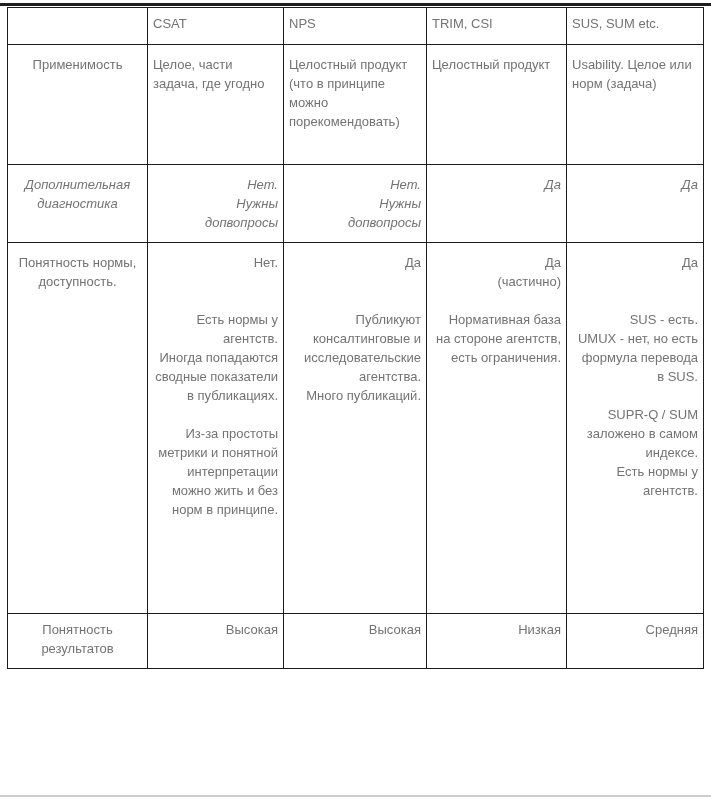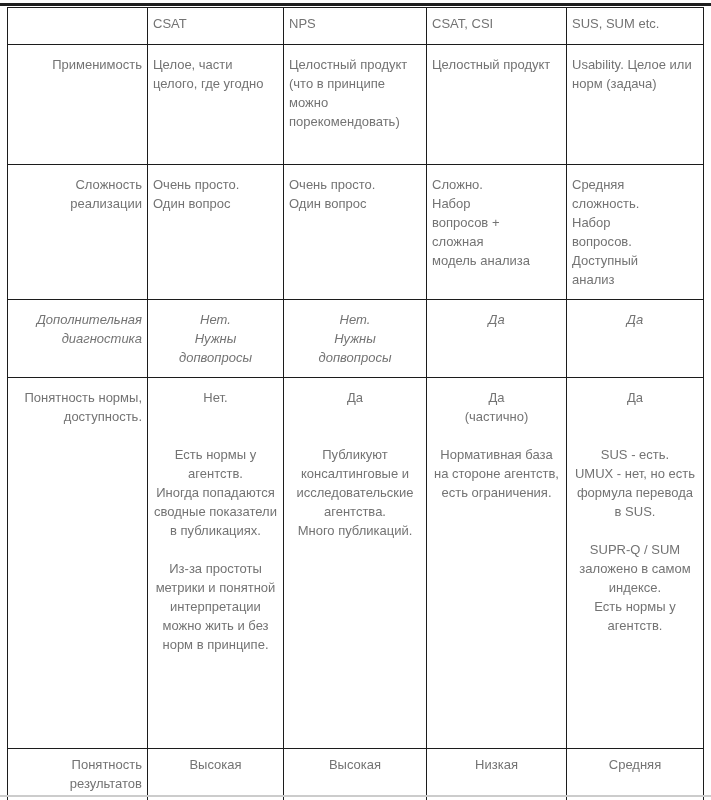--- a/index.html
+++ b/index.html
@@ -50,7 +50,7 @@
         <th></th>
         <th>CSAT</th>
         <th>NPS</th>
-        <th>CSAT, CSI</th>
+        <th>TRIM, CSI</th>
         <th>SUS, SUM etc.</th>
       </tr>
     </thead>

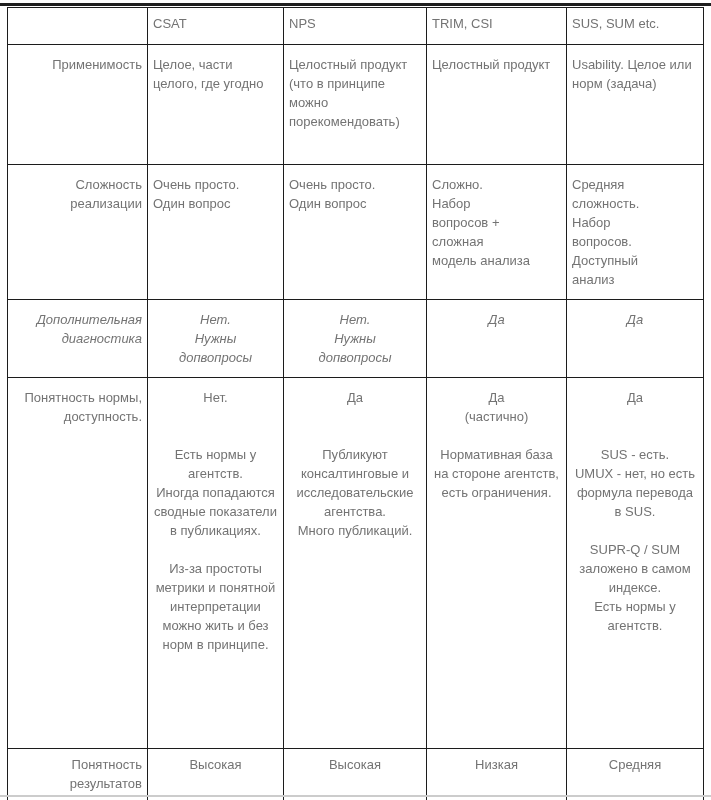--- a/index.html
+++ b/index.html
@@ -21,7 +21,7 @@
   }
   .metrics thead tr { height:37px; }
   .metrics thead th { padding-top:6px; padding-bottom:4px; text-align:left; }
-  .metrics th.rowlabel { text-align:right; }
+  .metrics th.rowlabel { text-align:center; }
   .metrics td.l { text-align:left; }
   .metrics td.c { text-align:center; }
   tr.r0 { height:120px; }

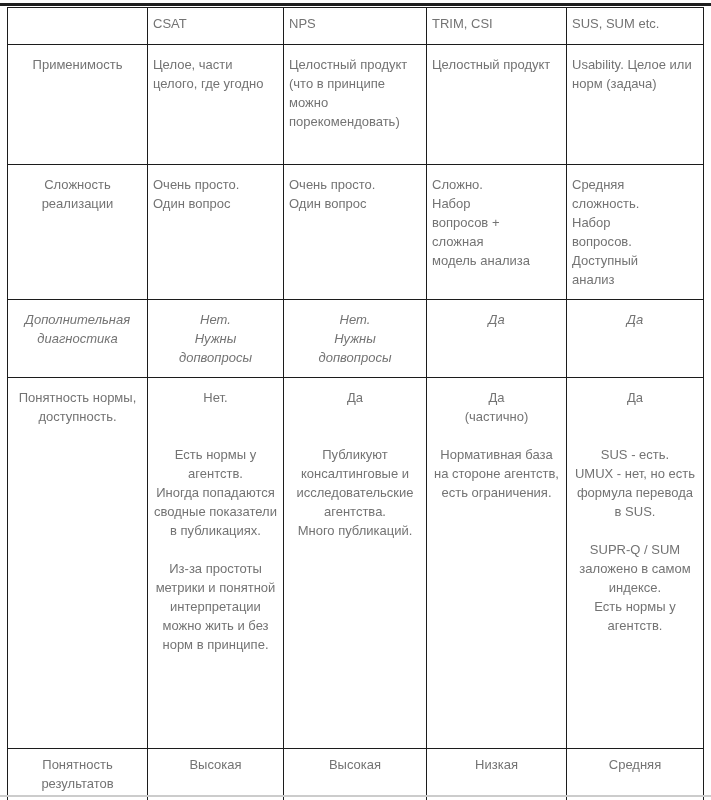--- a/index.html
+++ b/index.html
@@ -57,7 +57,7 @@
     <tbody>
       <tr class="r0">
         <th class="rowlabel">Применимость</th>
-        <td class="l">Целое, части целого, где угодно</td>
+        <td class="l">Целое, части задача, где угодно</td>
         <td class="l">Целостный продукт
 (что в принципе можно порекомендовать)</td>
         <td class="l">Целостный продукт</td>

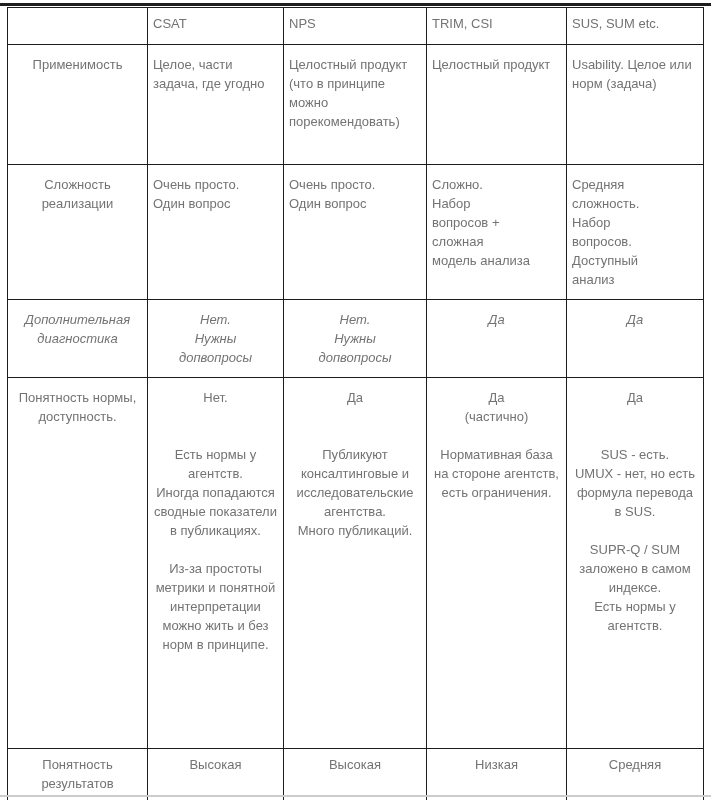--- a/index.html
+++ b/index.html
@@ -63,24 +63,6 @@
         <td class="l">Целостный продукт</td>
         <td class="l">Usability. Целое или норм (задача)</td>
       </tr>
-      <tr class="r1">
-        <th class="rowlabel">Сложность реализации</th>
-        <td class="l">Очень просто.
-Один вопрос</td>
-        <td class="l">Очень просто.
-Один вопрос</td>
-        <td class="l">Сложно.
-Набор
-вопросов +
-сложная
-модель анализа</td>
-        <td class="l">Средняя
-сложность.
-Набор
-вопросов.
-Доступный
-анализ</td>
-      </tr>
       <tr class="r2">
         <th class="rowlabel">Дополнительная диагностика</th>
         <td class="c">Нет.

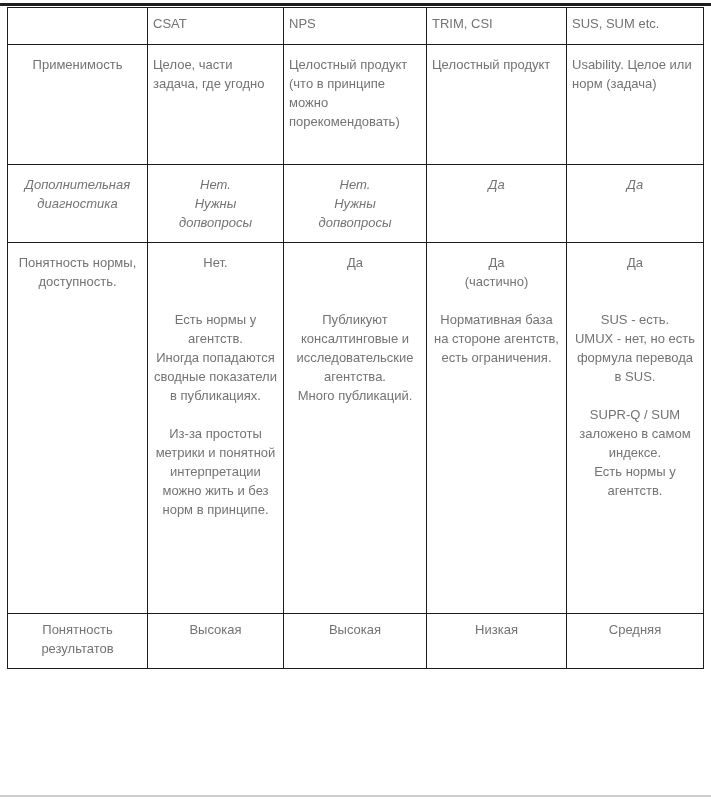--- a/index.html
+++ b/index.html
@@ -23,7 +23,7 @@
   .metrics thead th { padding-top:6px; padding-bottom:4px; text-align:left; }
   .metrics th.rowlabel { text-align:center; }
   .metrics td.l { text-align:left; }
-  .metrics td.c { text-align:center; }
+  .metrics td.c { text-align:right; }
   tr.r0 { height:120px; }
   tr.r1 { height:129px; }
   tr.r2 { height:77px;font-style:italic; }

